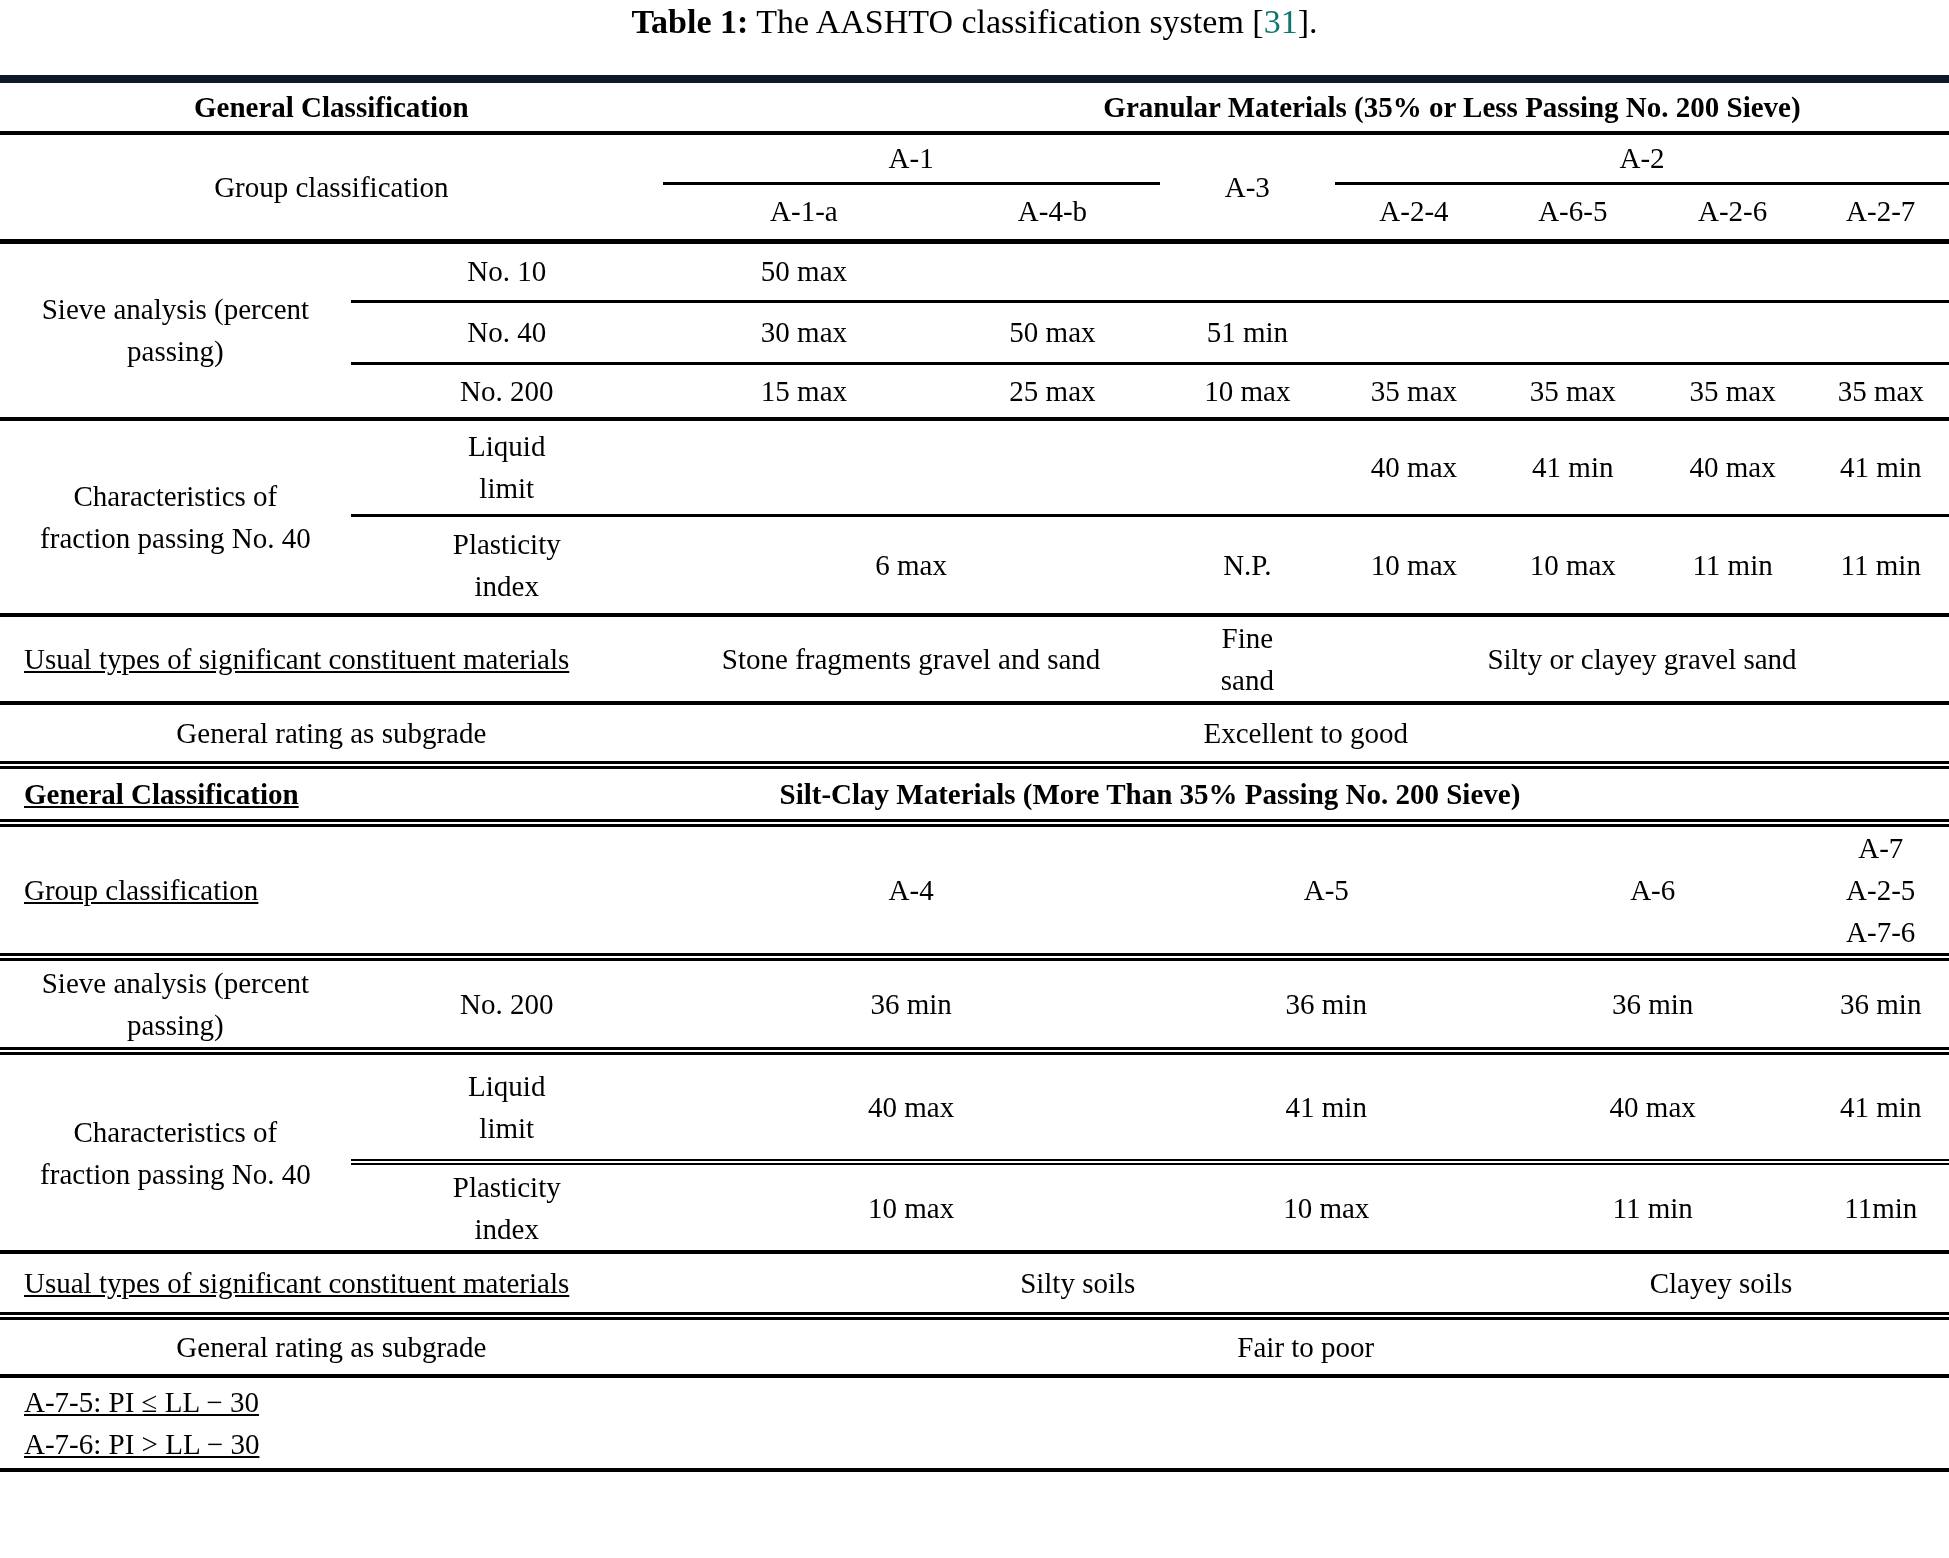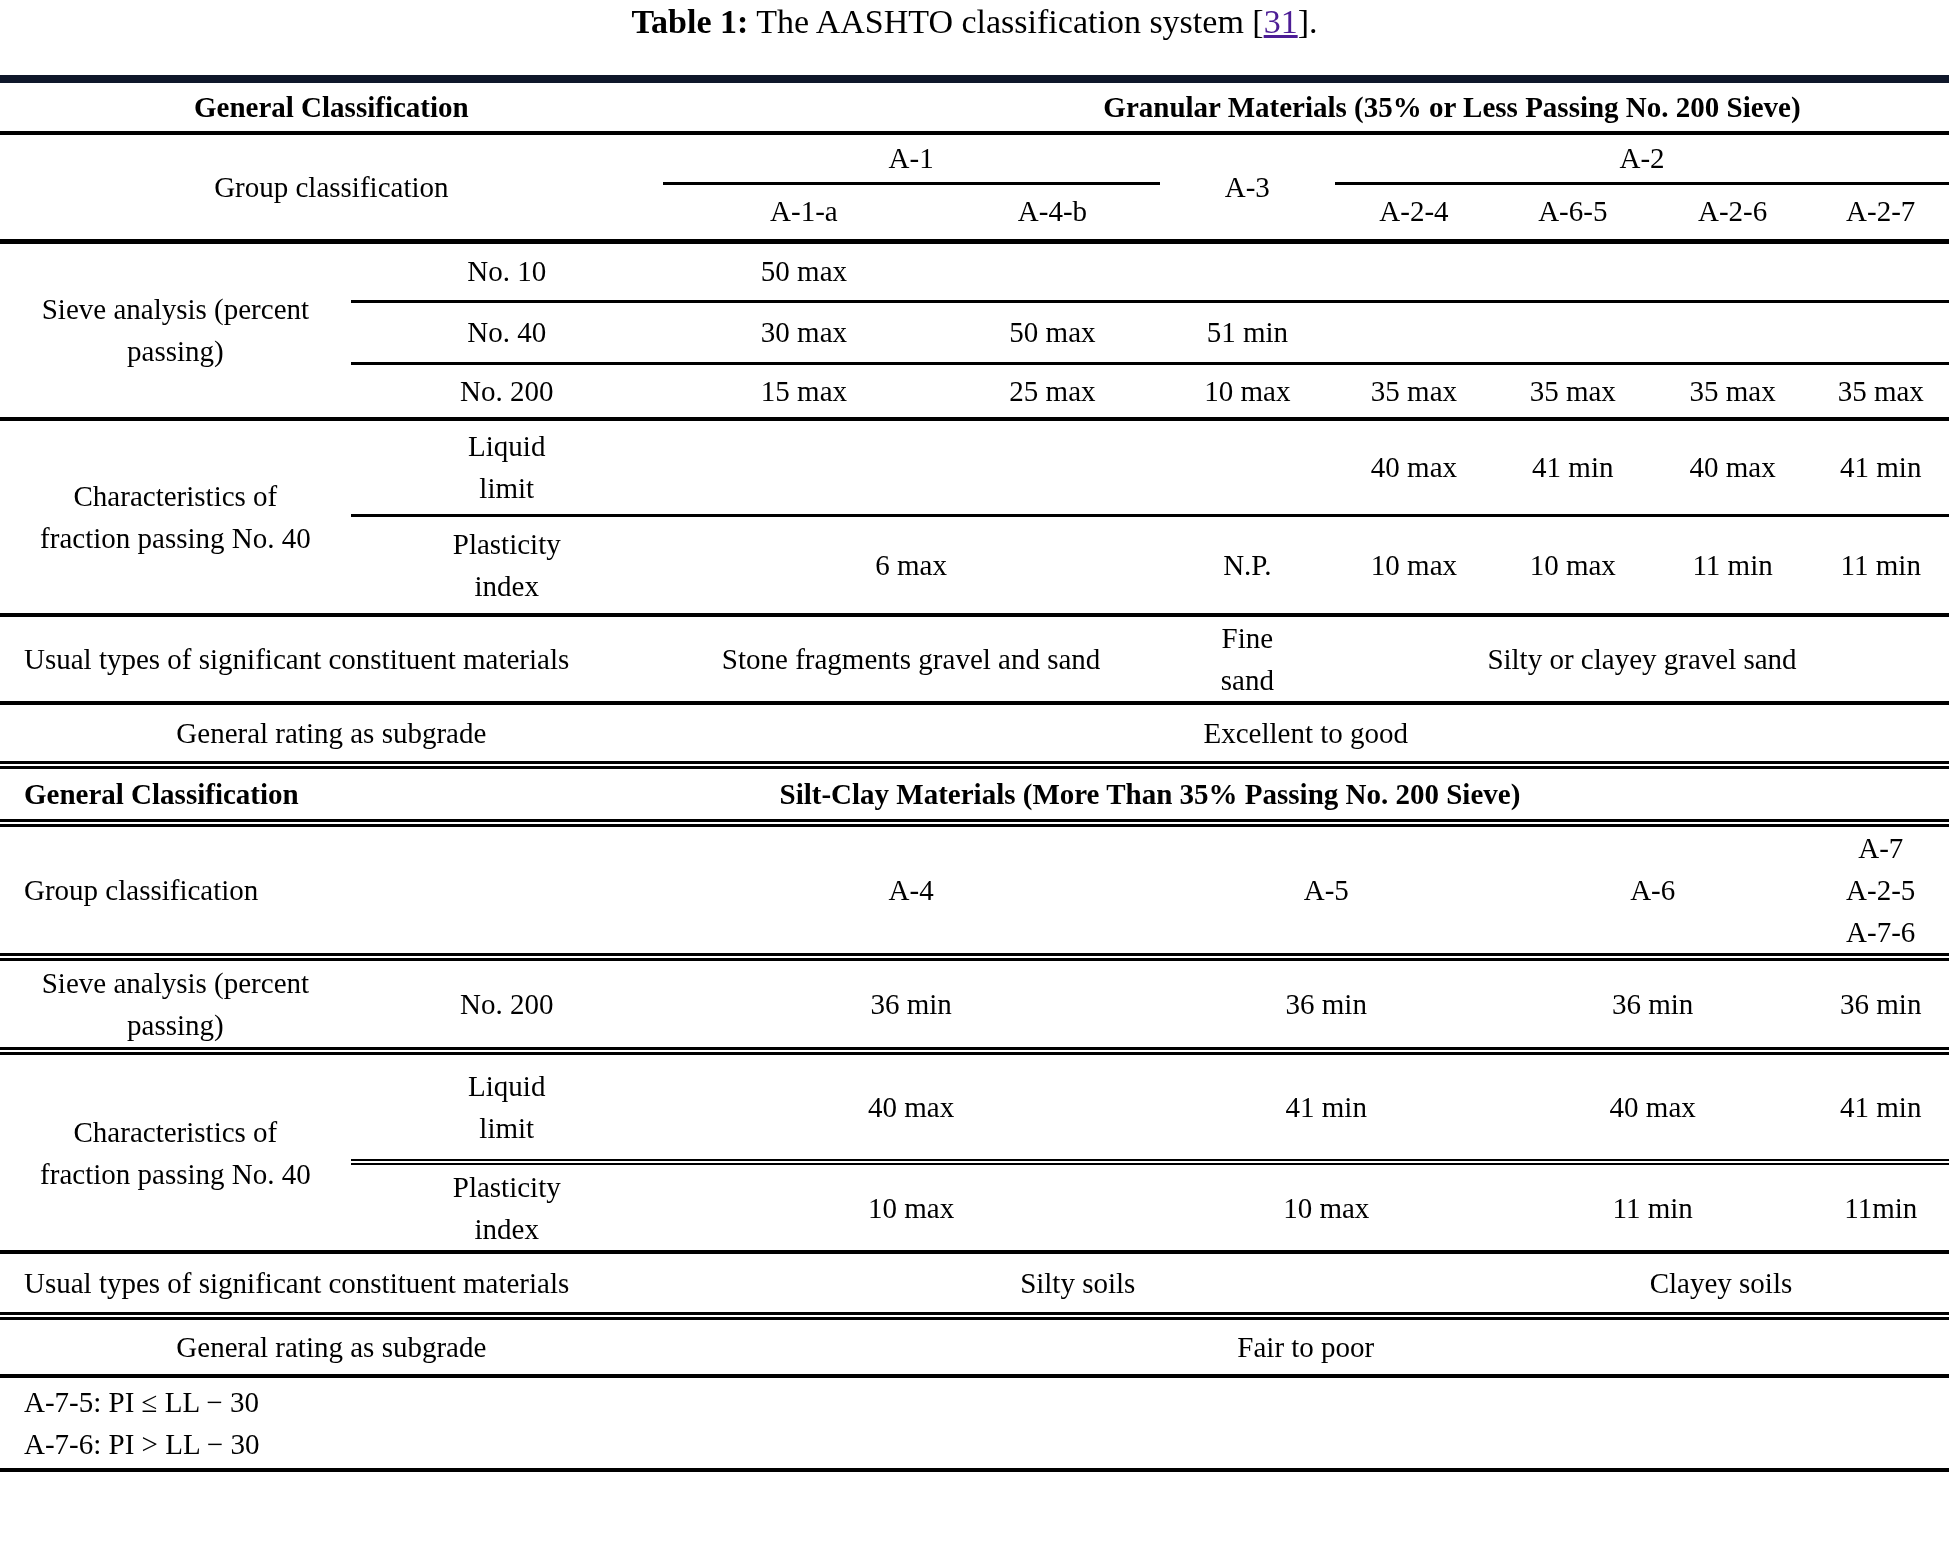--- a/index.html
+++ b/index.html
@@ -48,7 +48,7 @@
 <div class="caption">
   <span class="b">Table 1:</span>
   <span>The AASHTO classification system</span>
-  <span>[</span><span style="color: #4c1d95; text-decoration: underline;">31</span><span>].</span>
+  <span>[</span><span style="color: #0f766e;">31</span><span>].</span>
 </div>
 
 <table class="aashto">

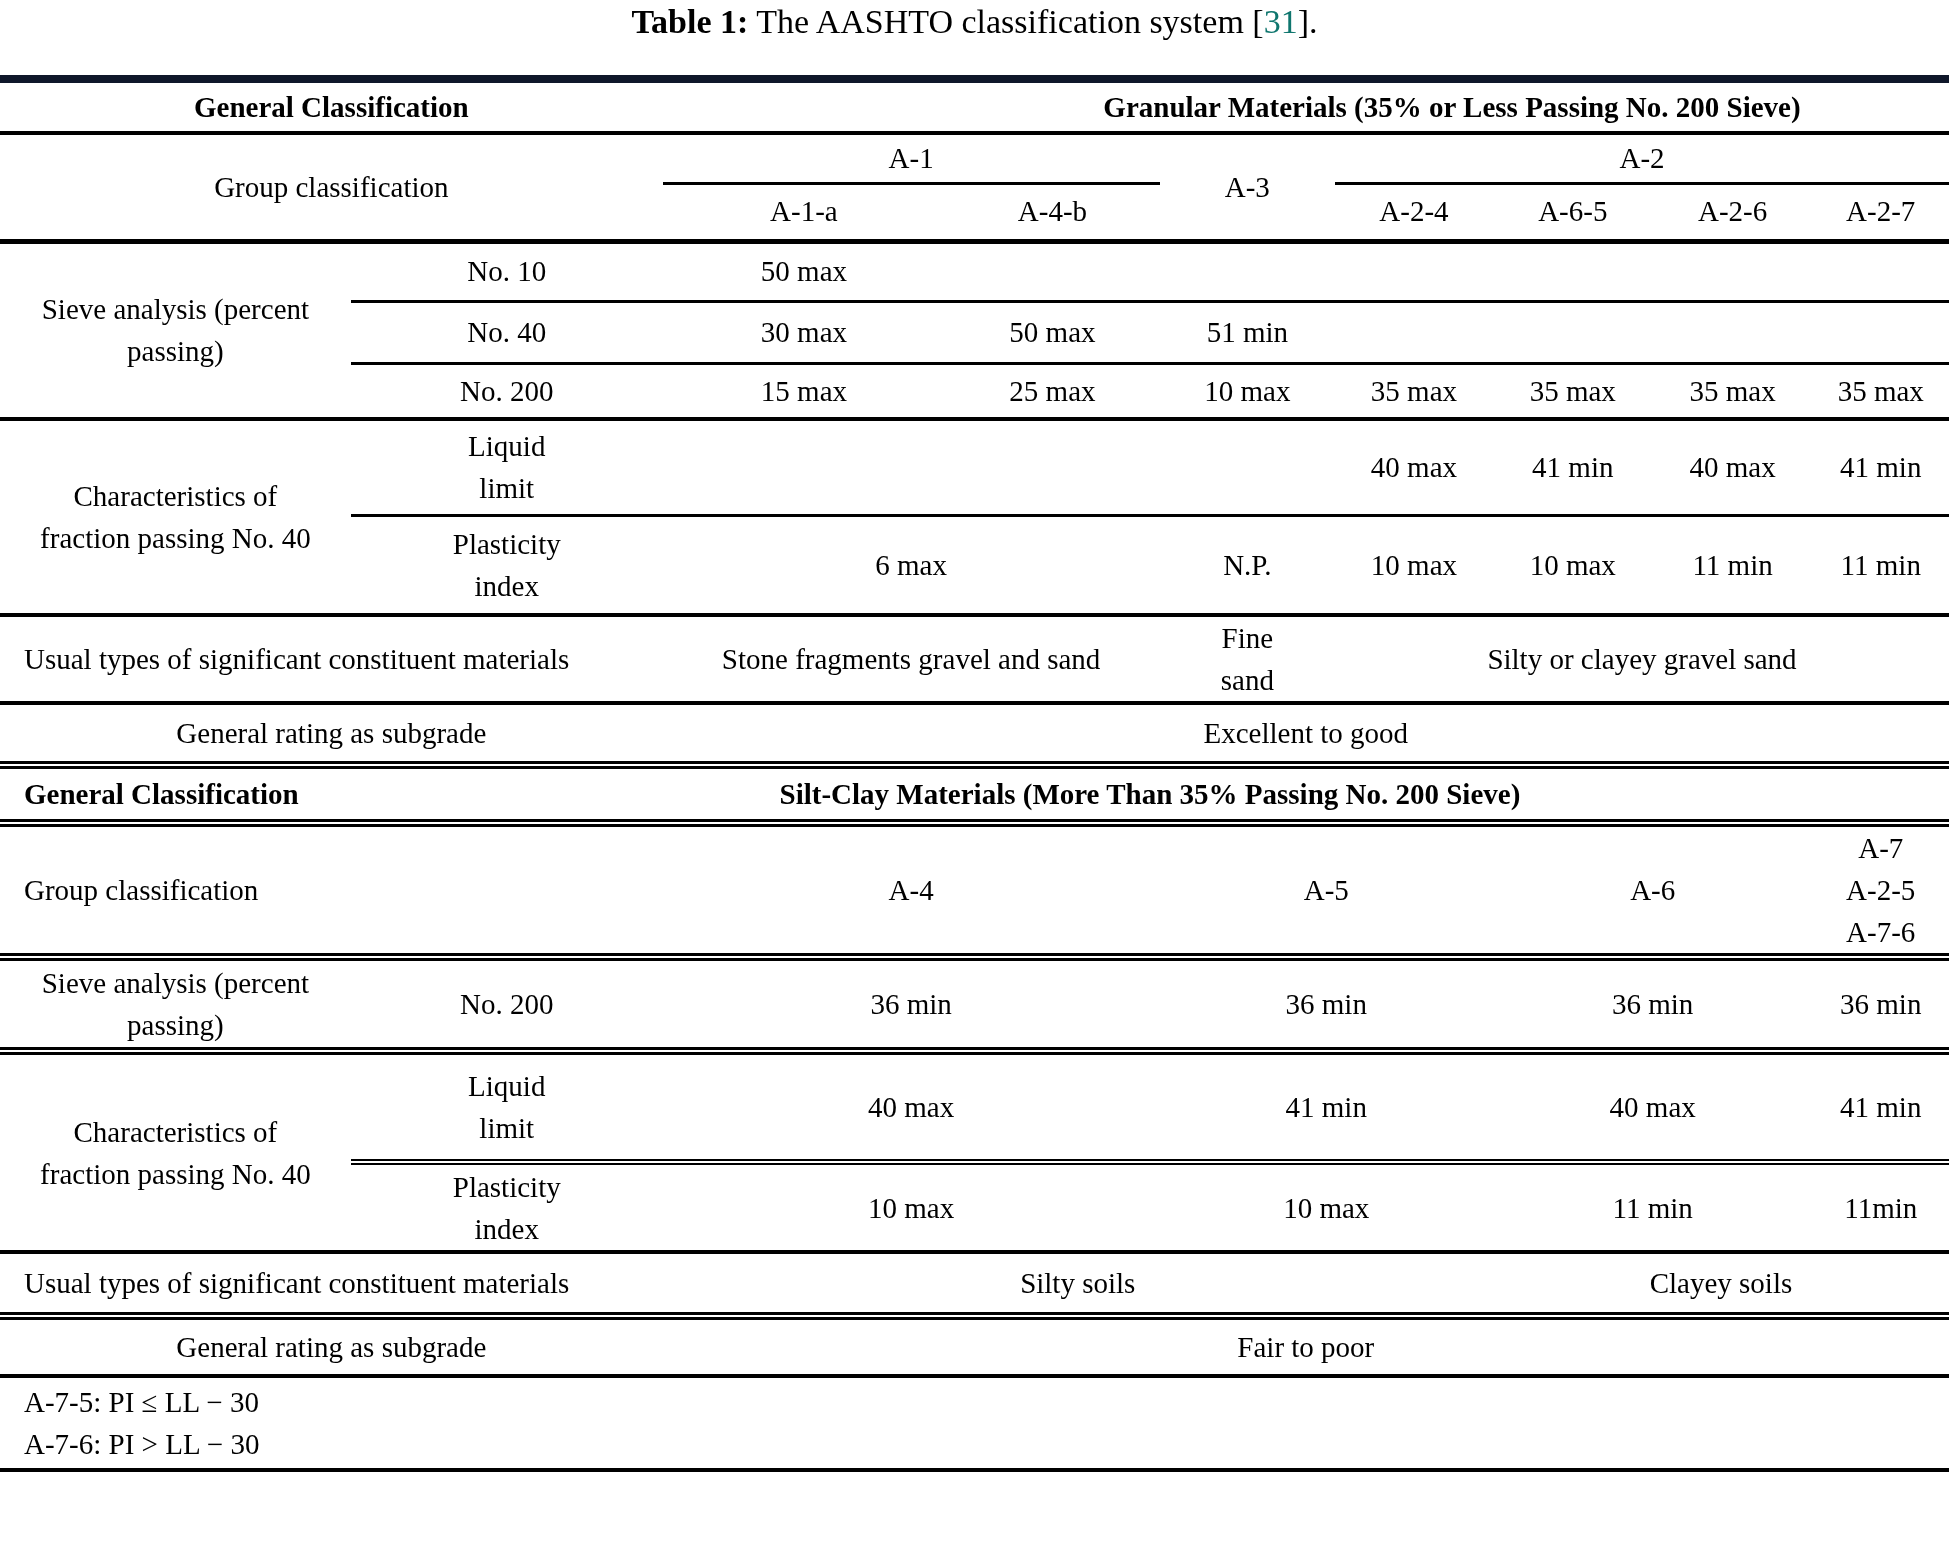--- a/index.html
+++ b/index.html
@@ -32,7 +32,7 @@
     padding: 0;
     overflow: hidden;
   }
-  td.left { text-align: left; padding-left: 24px; }
+  td.left { text-align: left; padding-left: 24px; text-decoration: underline; }
   .bold { font-weight: bold; }
   .shift { padding-left: 15%; }       
   .bb3  { border-bottom: 3px solid #000; }

